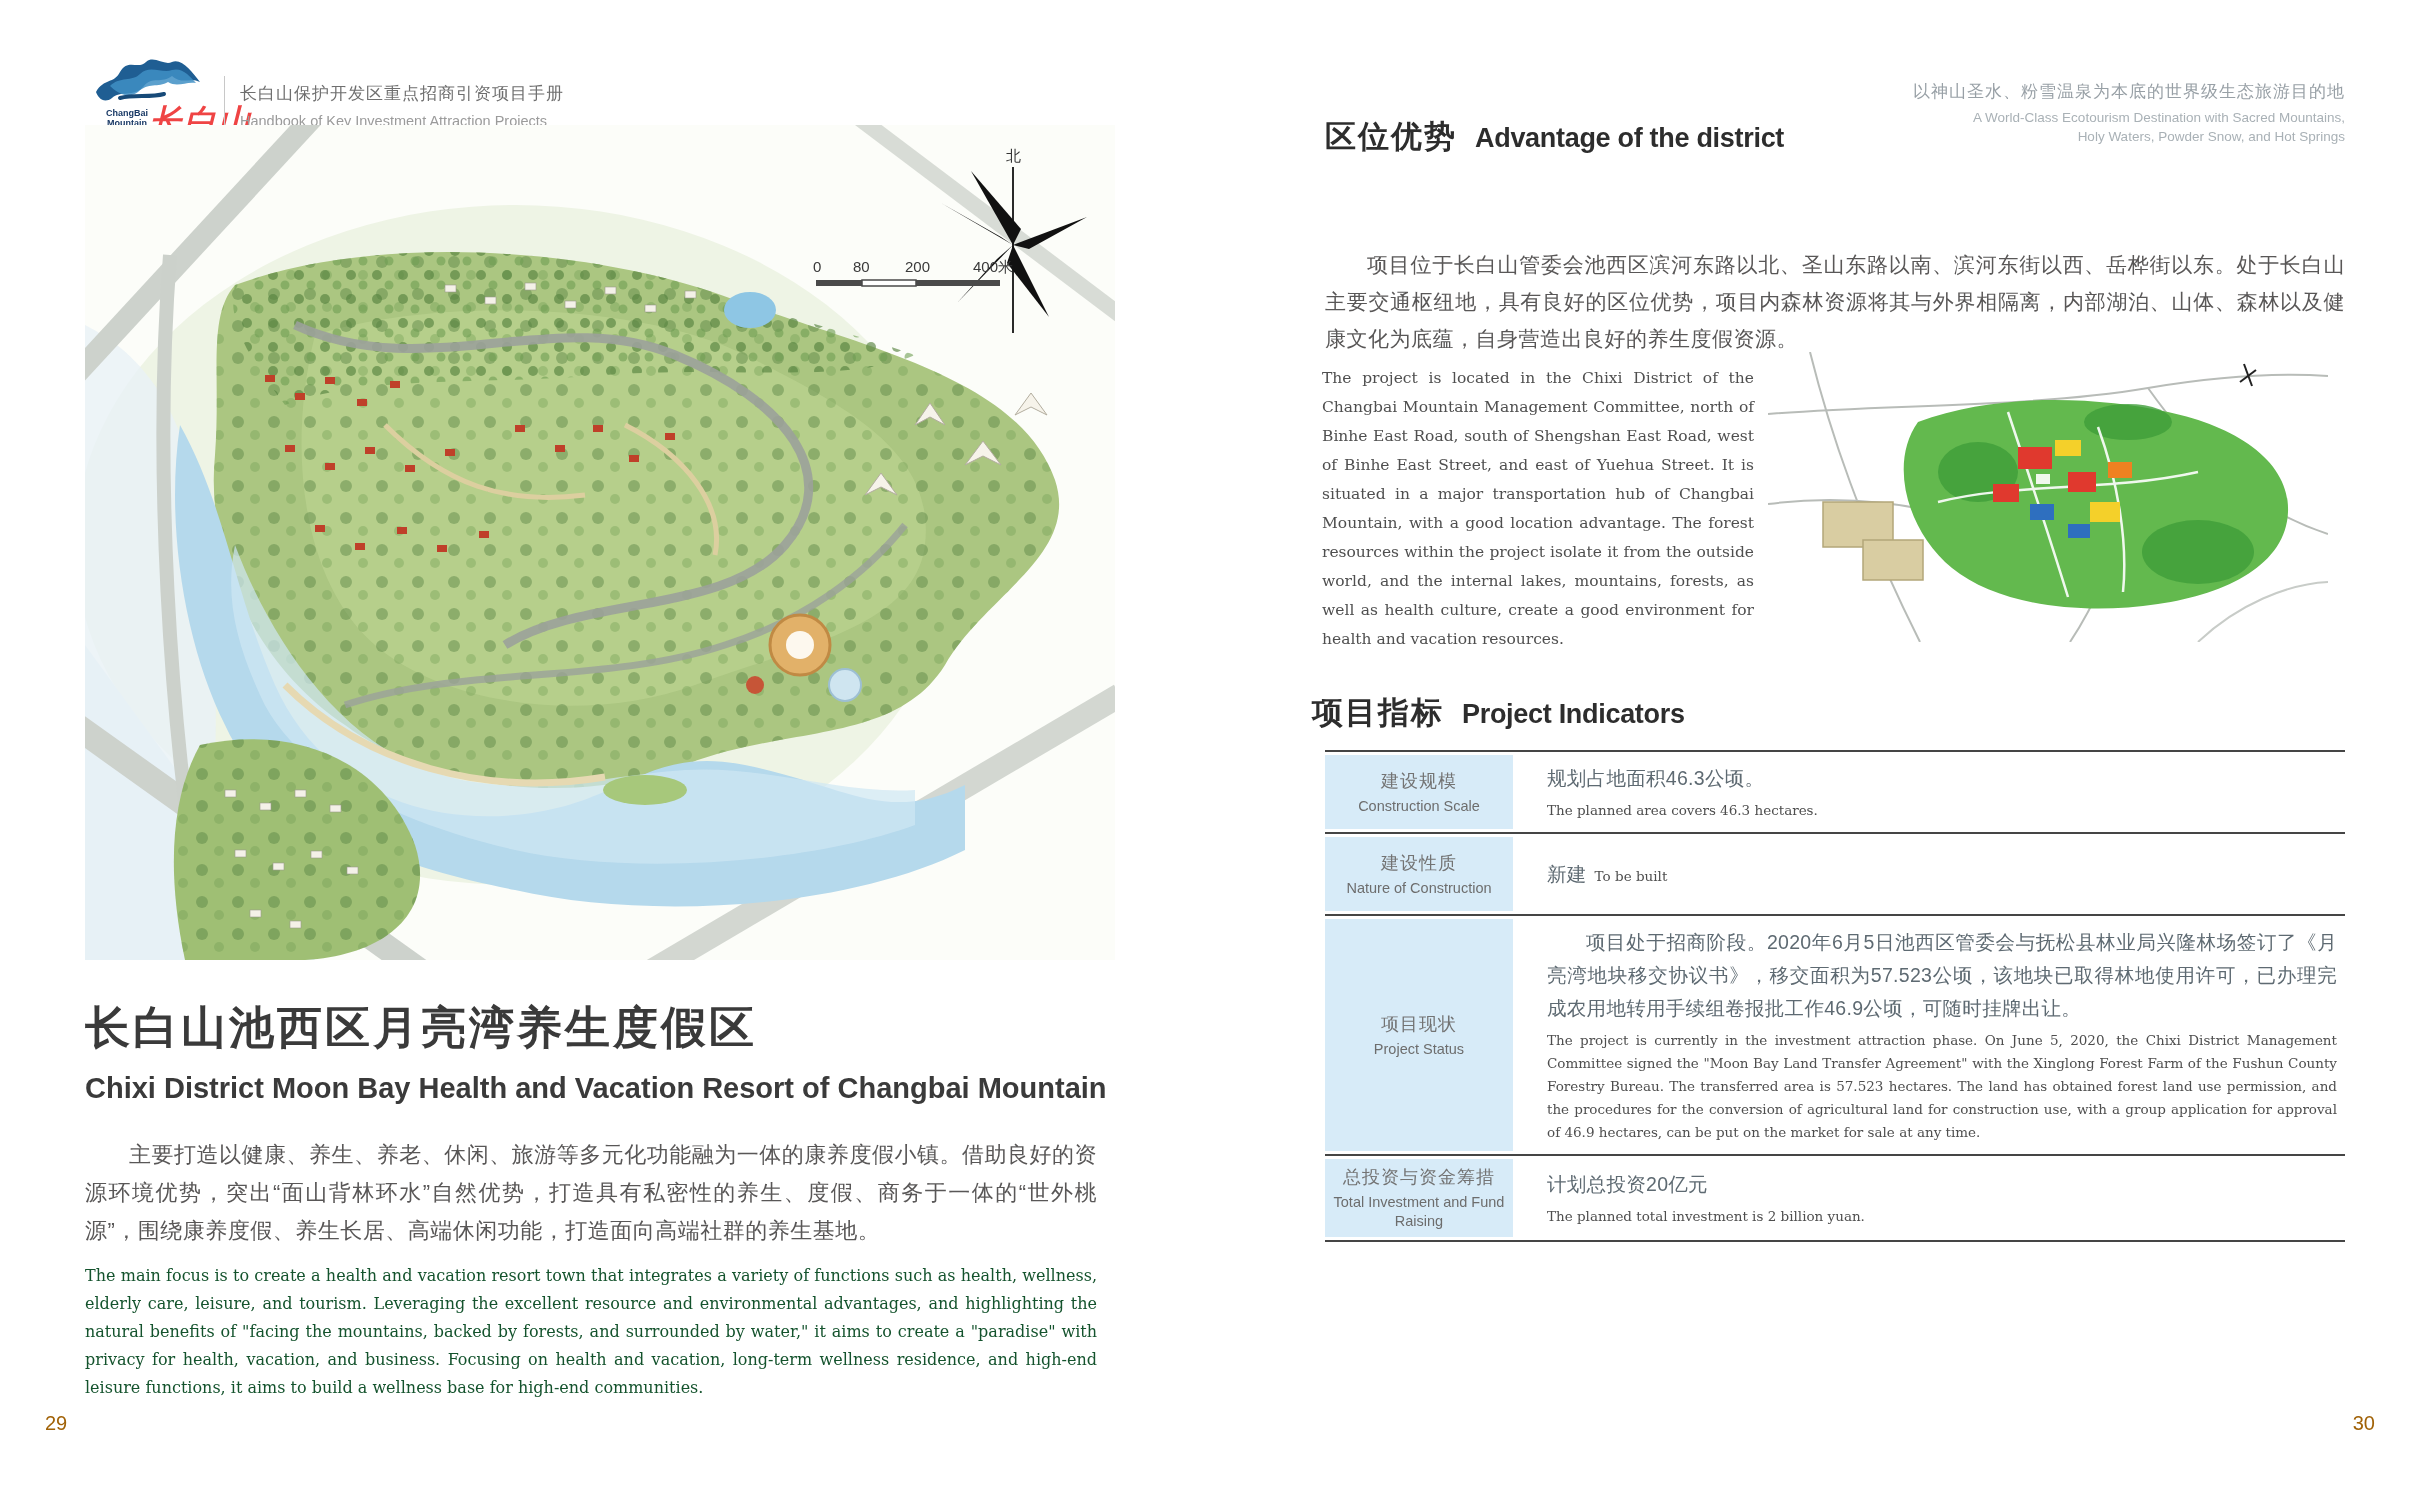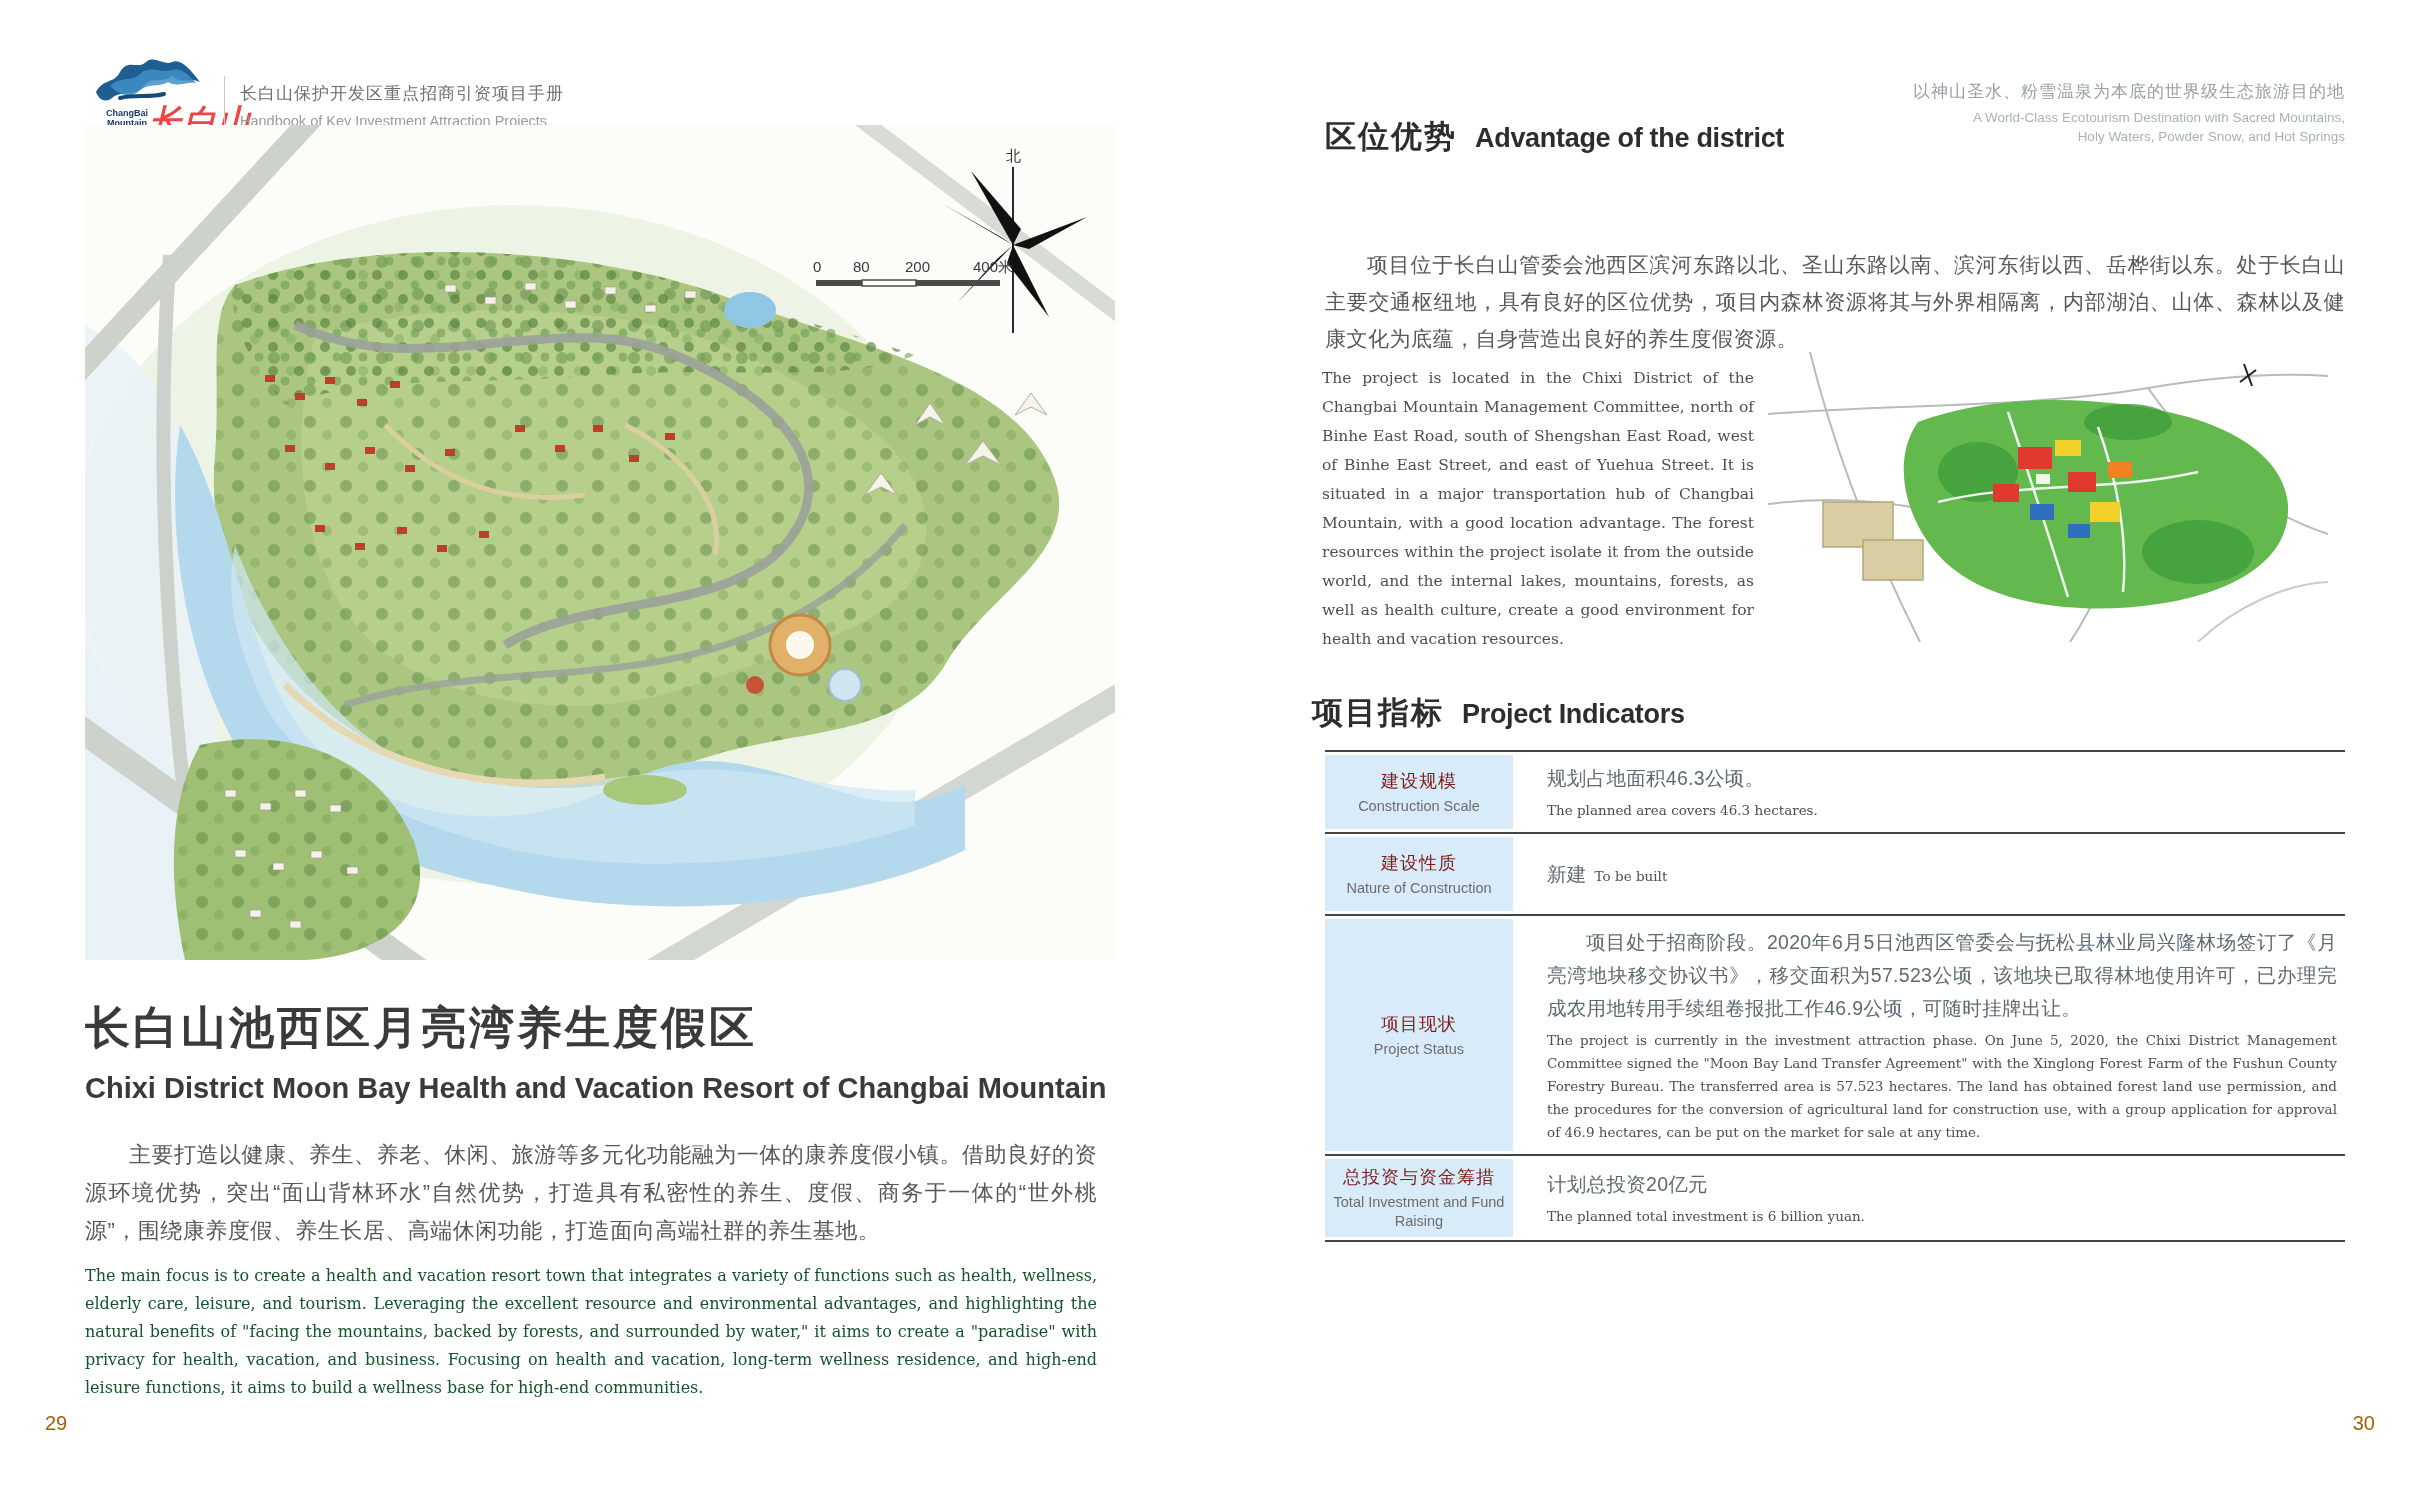--- a/index.html
+++ b/index.html
@@ -49,7 +49,7 @@
   .t-row:first-child { border-top:2px solid #454545; }
   .t-label { width:188px; background:#d7ebf8; margin:3px 0; display:flex; flex-direction:column;
              justify-content:center; align-items:center; text-align:center; padding:6px 6px; }
-  .t-label .lcn { font-size:18px; color:#7f1d1d; margin-bottom:4px; letter-spacing:1px; }
+  .t-label .lcn { font-size:18px; color:#737373; margin-bottom:4px; letter-spacing:1px; }
   .t-label .len { font-size:14.5px; color:#6d6d6d; line-height:19px; }
   .t-value { flex:1; padding:10px 8px 10px 34px; display:flex; flex-direction:column; justify-content:center; }
   .vcn { font-size:19.5px; color:#5e6a72; line-height:33px; letter-spacing:0.3px; }

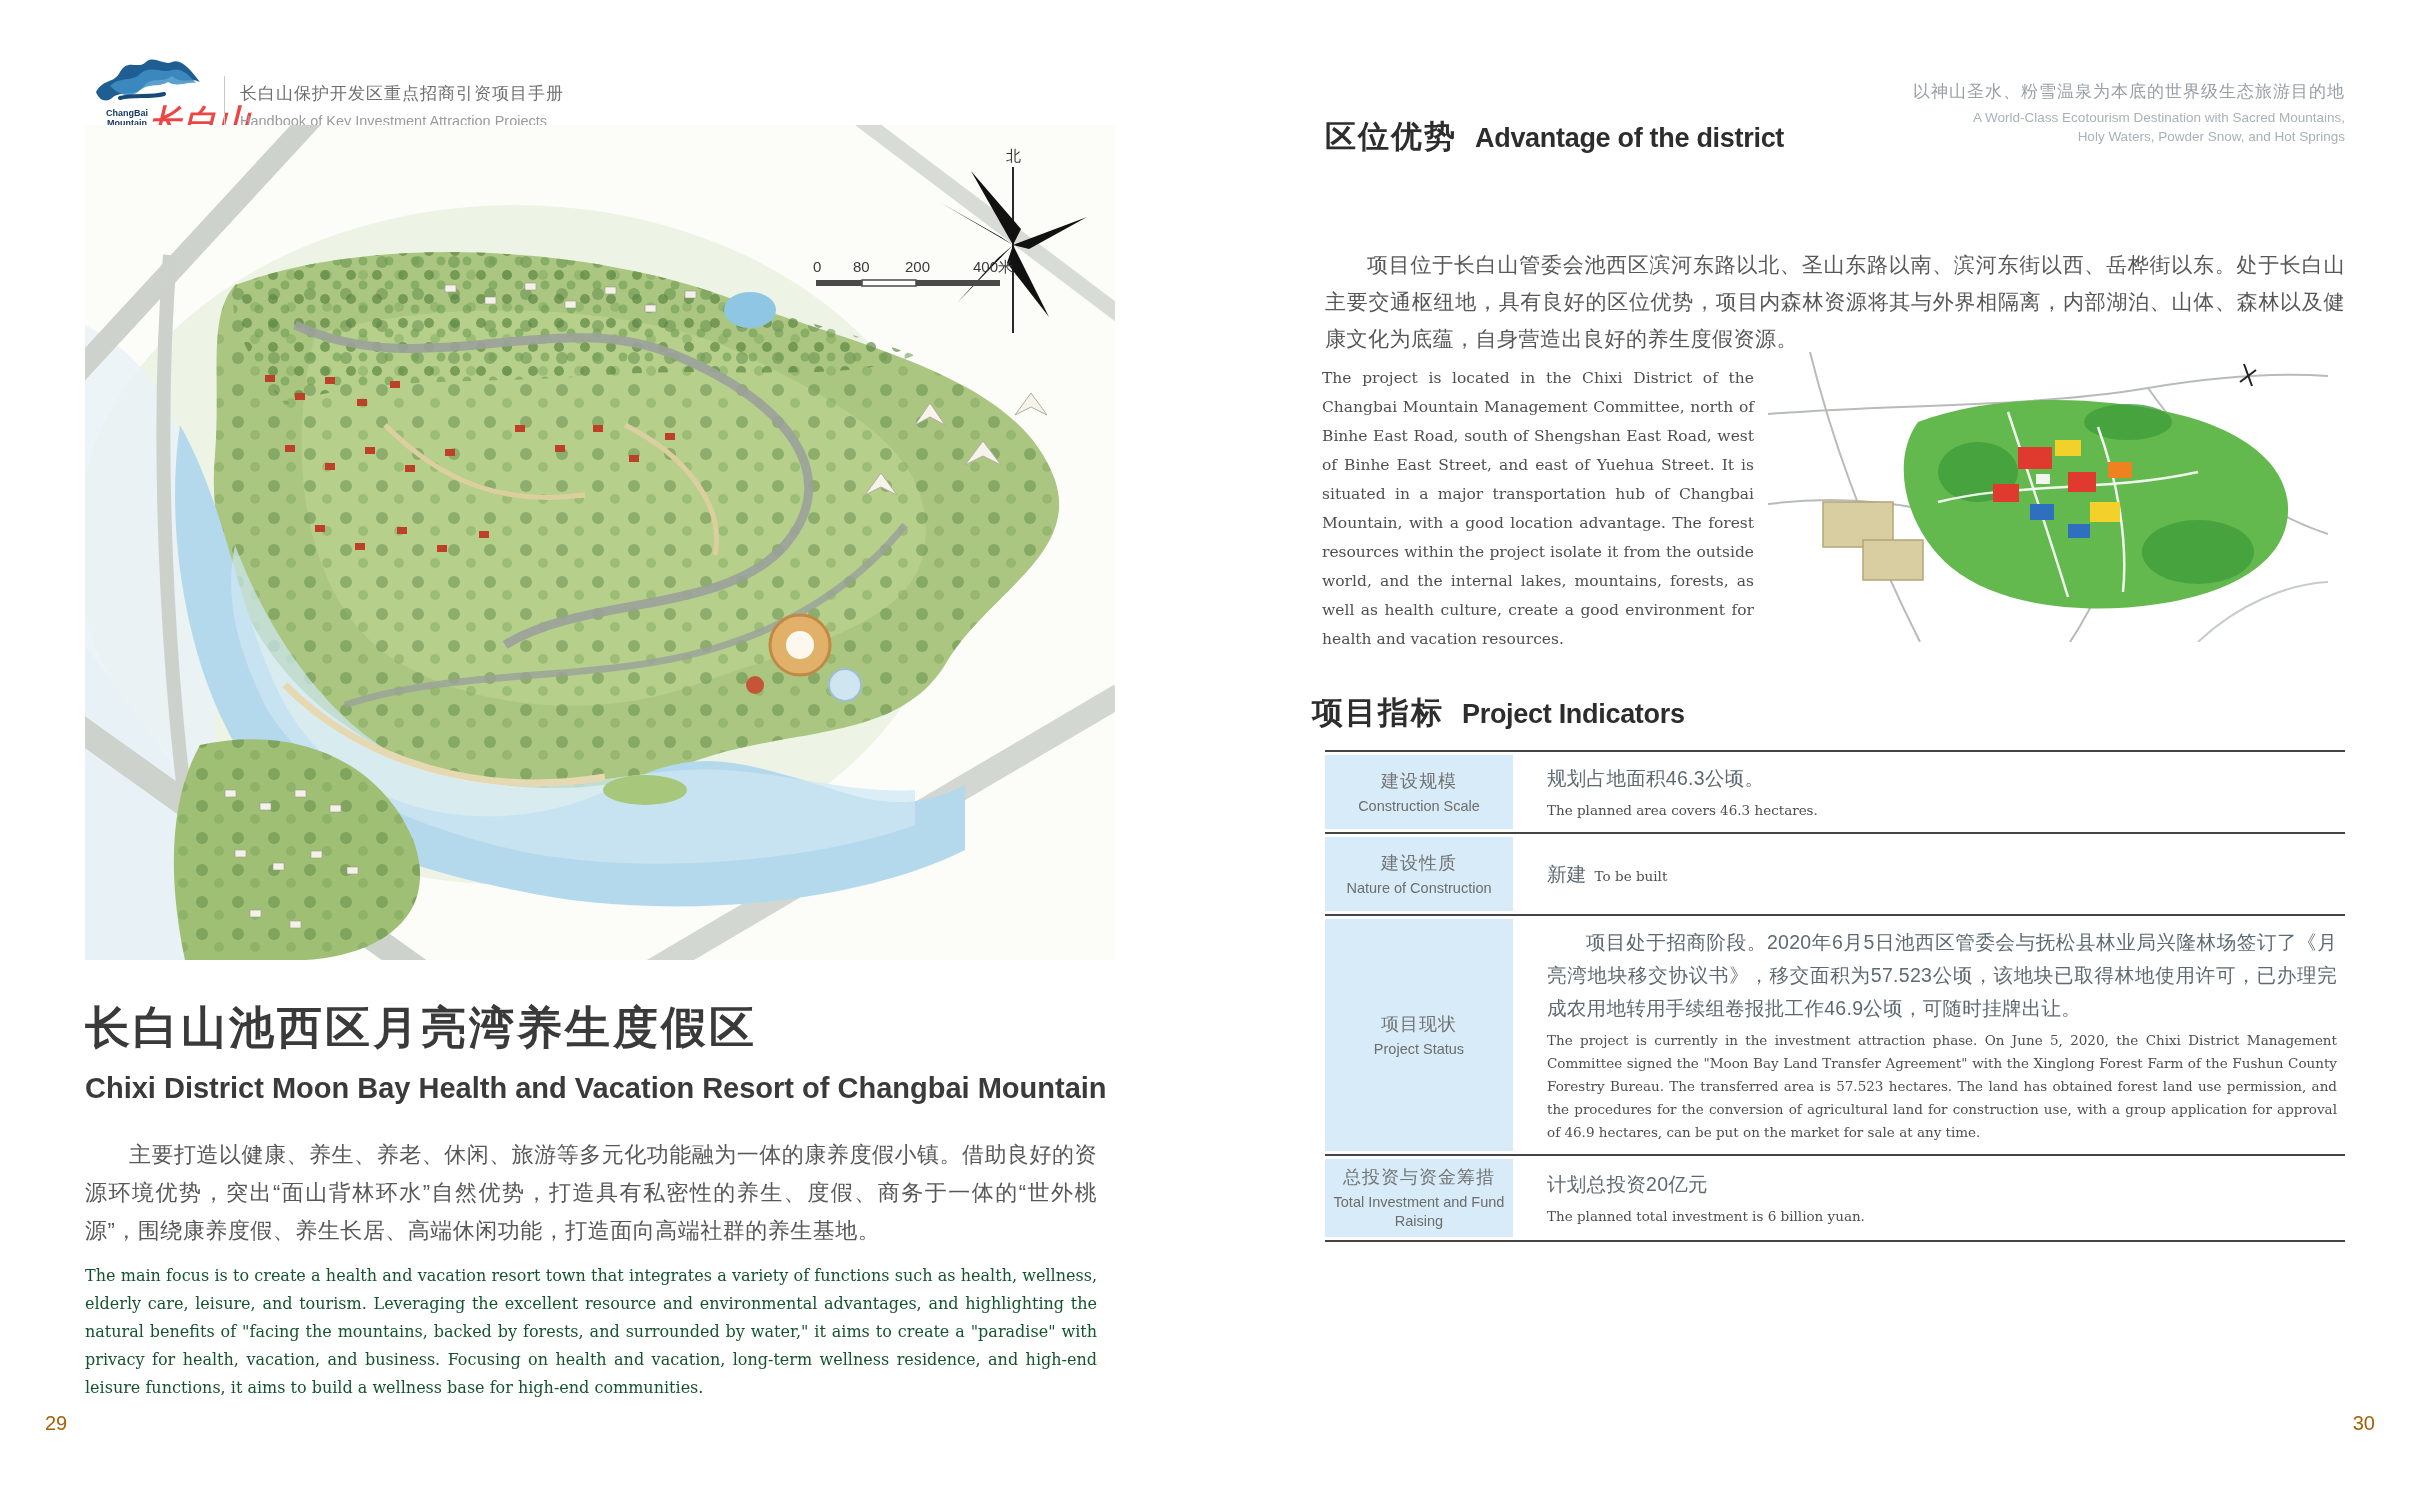--- a/index.html
+++ b/index.html
@@ -335,7 +335,7 @@
     </div>
     <div class="t-value">
       <div class="vcn">计划总投资20亿元</div>
-      <div class="ven serif">The planned total investment is 6 billion yuan.</div>
+      <div class="ven serif">The planned total investment is 2 billion yuan.</div>
     </div>
   </div>
 

